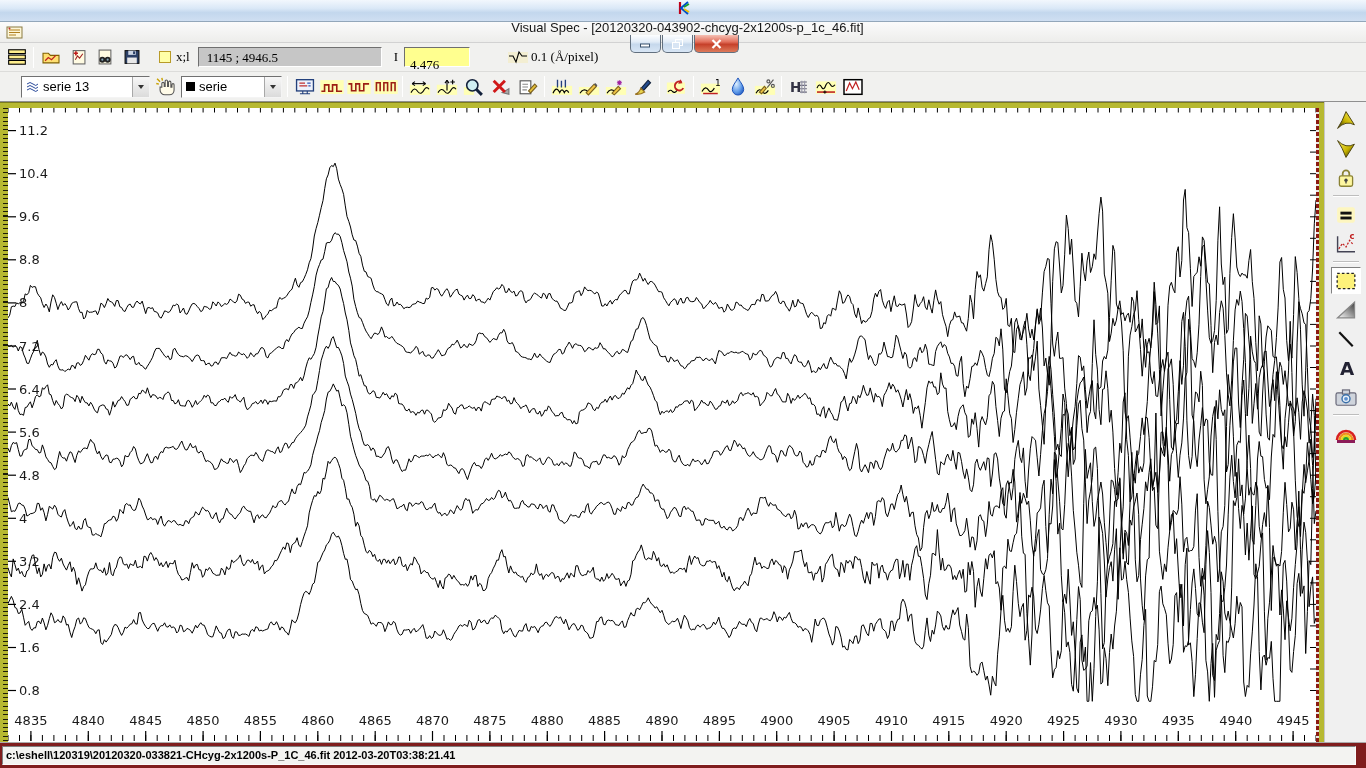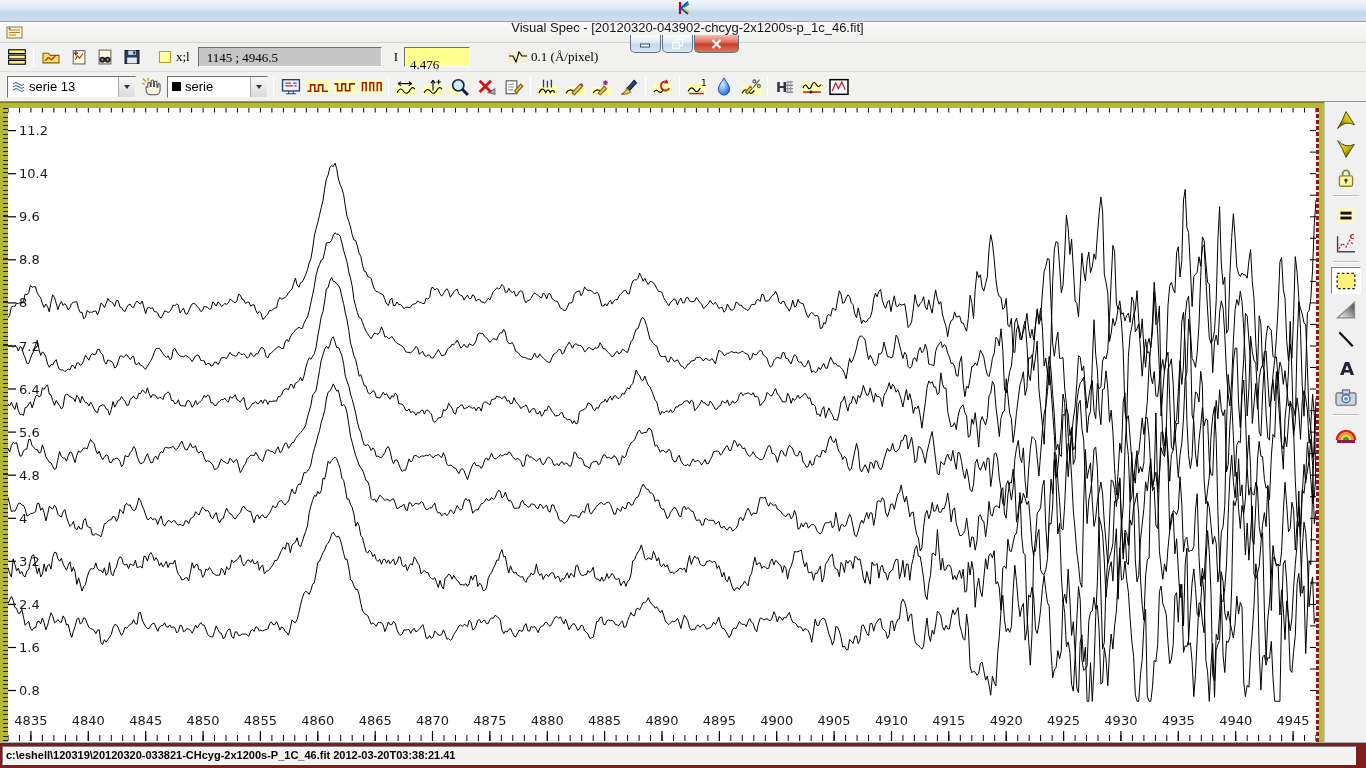--- a/index.html
+++ b/index.html
@@ -28,7 +28,7 @@
 
 .tb{display:flex;align-items:center;background:#f1f1ef}
 #toolbar-main{height:29px;border-bottom:1px solid #dcdcda;padding-left:3px}
-#toolbar-series{height:30px;border-bottom:1px solid #8f8f8f;padding-left:5px}
+#toolbar-series{height:30px;border-bottom:1px solid #8f8f8f;padding-left:19px}
 .tbtn{width:27px;height:25px;display:flex;align-items:center;justify-content:center}
 .tsep{width:1px;height:21px;background:#b9b9b9;border-right:1px solid #fff;margin:0 3px}
 .icon-group{display:flex;align-items:center}

